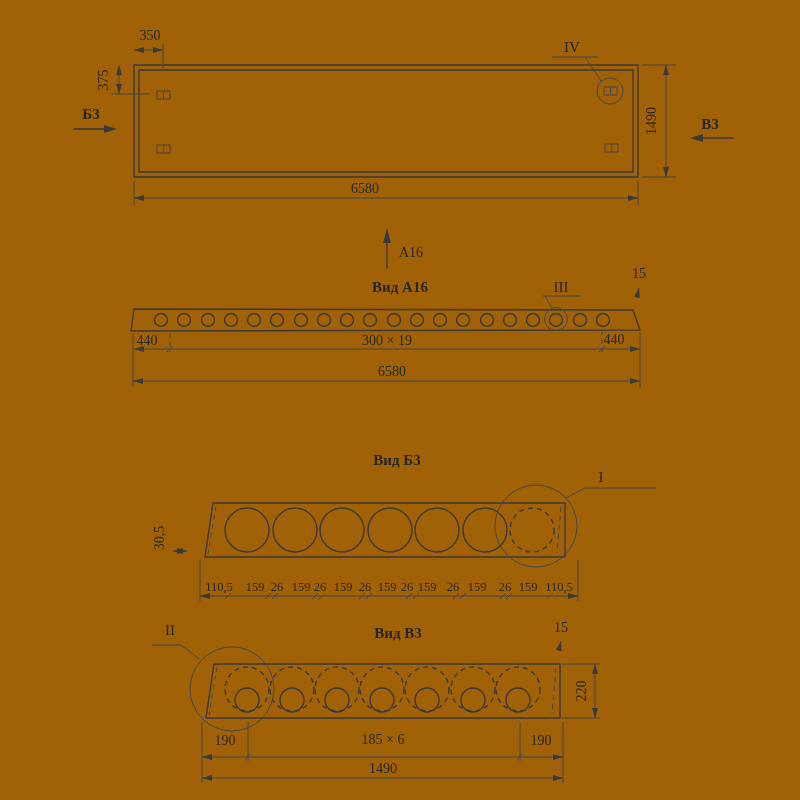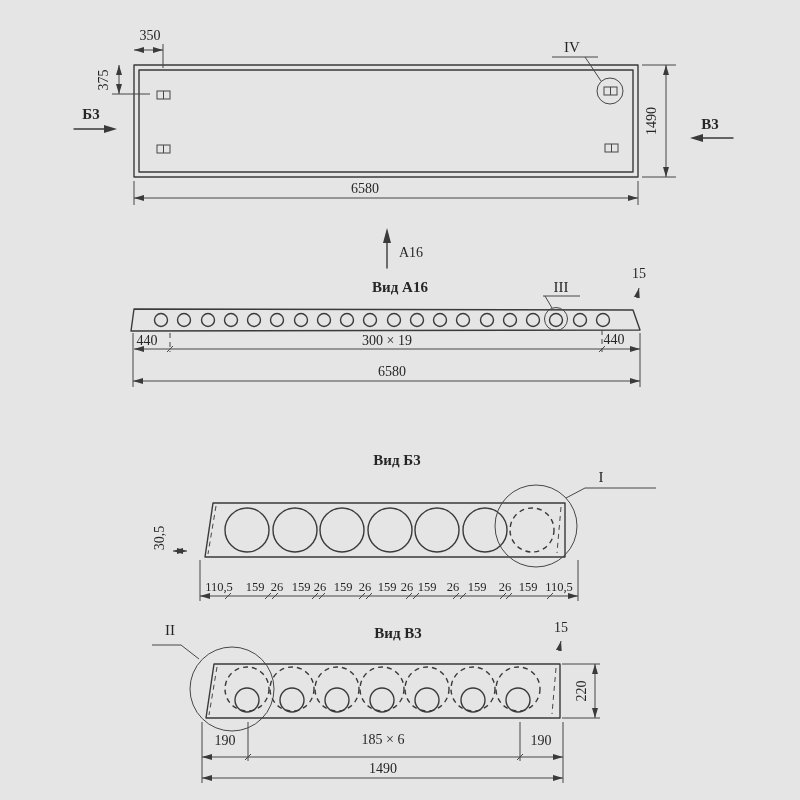--- a/index.html
+++ b/index.html
@@ -3,7 +3,7 @@
 <meta charset="utf-8">
 <style>
   html,body{margin:0;padding:0;background:#ffffff;}
-  .stage{position:relative;width:800px;height:800px;background:#e5e5e5;
+  .stage{position:relative;width:800px;height:800px;background:#a16207;
          font-family:"Liberation Serif","DejaVu Serif",serif;}
   svg{display:block;}
   text{fill:#262626;font-family:"Liberation Serif","DejaVu Serif",serif;}

